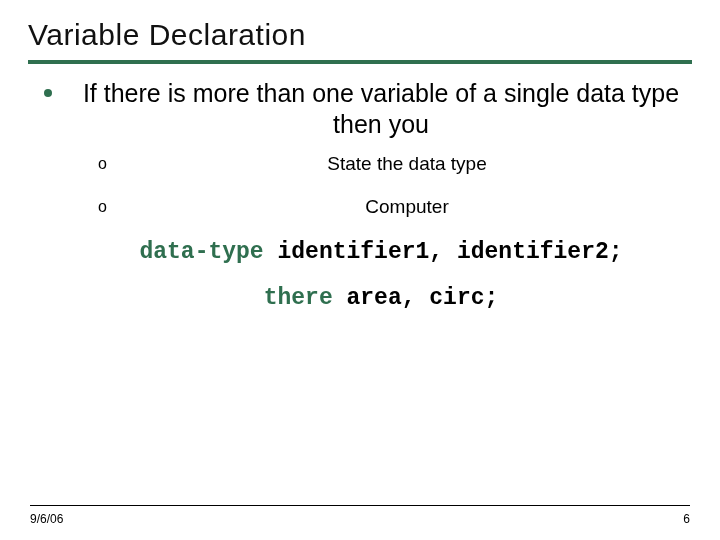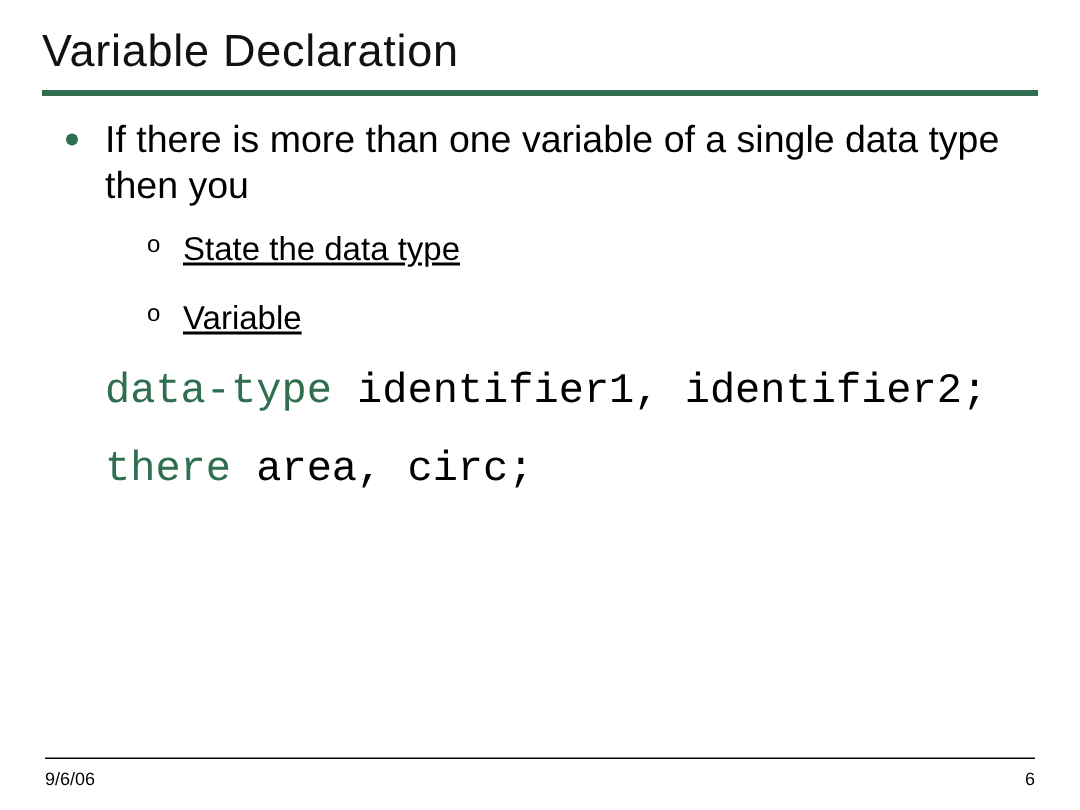--- a/index.html
+++ b/index.html
@@ -7,7 +7,7 @@
   .slide { position: relative; width: 720px; height: 540px; padding: 18px 28px 0 28px; }
   .title { font-family: Verdana, Geneva, sans-serif; font-size: 30px; font-weight: 400; letter-spacing: 0.5px; color: #111; margin-bottom: 8px; }
   .rule { border: none; border-top: 4px solid #2f6f4f; margin: 4px 0 14px 0; }
-  .body { padding-left: 6px; }
+  .body { padding-left: 6px; text-align: center; }
   ul.lvl1 { list-style: none; margin-left: 8px; }
   ul.lvl1 > li { position: relative; padding-left: 28px; font-size: 25px; line-height: 1.22; margin-bottom: 14px; }
   ul.lvl1 > li::before { content: ""; position: absolute; left: 2px; top: 11px; width: 8px; height: 8px; background: #2f6f4f; border-radius: 50%; }

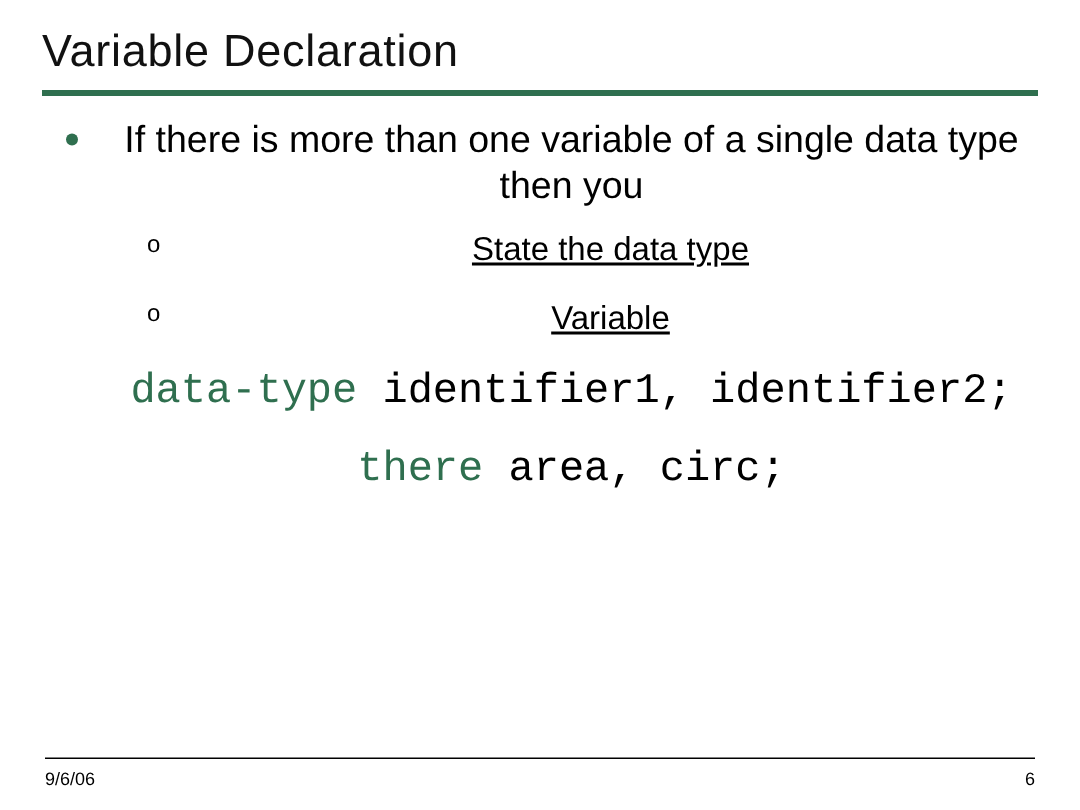--- a/index.html
+++ b/index.html
@@ -12,7 +12,7 @@
   ul.lvl1 > li { position: relative; padding-left: 28px; font-size: 25px; line-height: 1.22; margin-bottom: 14px; }
   ul.lvl1 > li::before { content: ""; position: absolute; left: 2px; top: 11px; width: 8px; height: 8px; background: #2f6f4f; border-radius: 50%; }
   ul.lvl2 { list-style: none; margin: 14px 0 0 28px; }
-  ul.lvl2 > li { position: relative; padding-left: 24px; font-size: 22px; line-height: 1.2; margin-bottom: 20px; text-decoration: underline; }
+  ul.lvl2 > li { position: relative; padding-left: 24px; font-size: 19px; line-height: 1.2; margin-bottom: 20px; }
   ul.lvl2 > li::before { content: "o"; position: absolute; left: 0; top: 1px; font-size: 16px; color: #000; }
   .codeblock { margin: 8px 0 0 36px; }
   .codeblock p { font-family: "Courier New", Courier, monospace; font-weight: normal; font-size: 28px; line-height: 1.15; margin-bottom: 20px; }

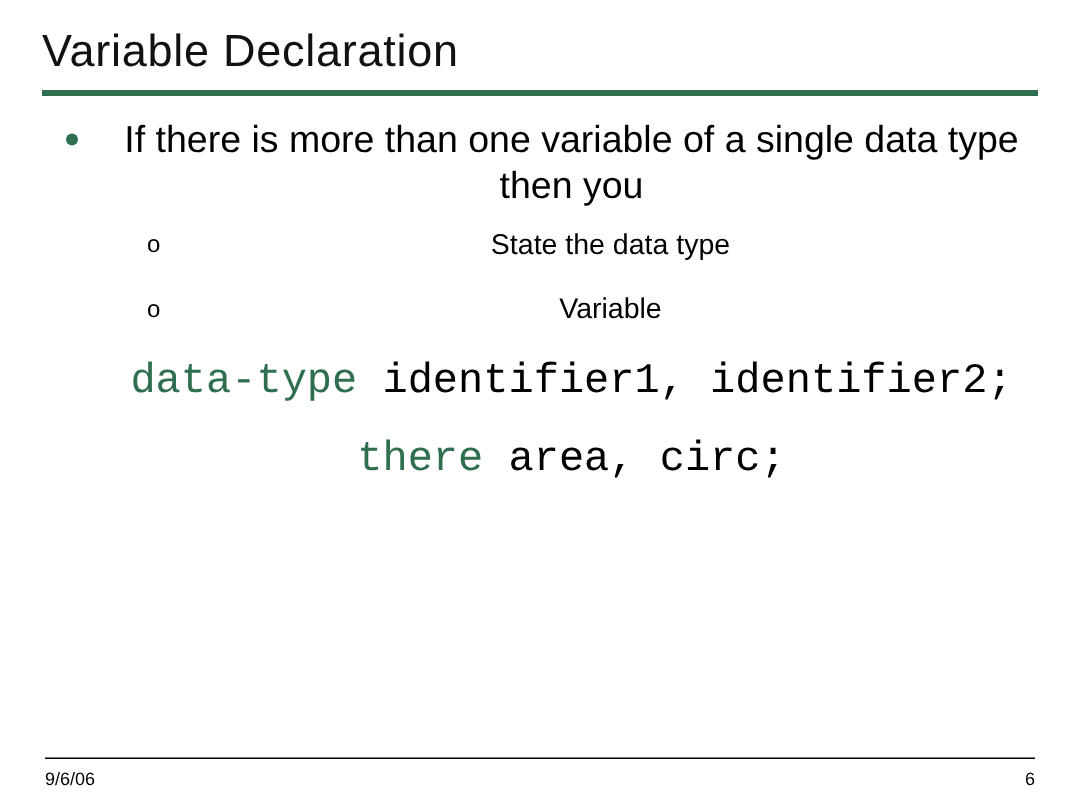--- a/index.html
+++ b/index.html
@@ -34,7 +34,7 @@
         <span>If there is more than one variable of a single data type then you</span>
         <ul class="lvl2">
           <li>State the data type</li>
-          <li>Variable</li>
+          <li>Computer</li>
         </ul>
       </li>
     </ul>

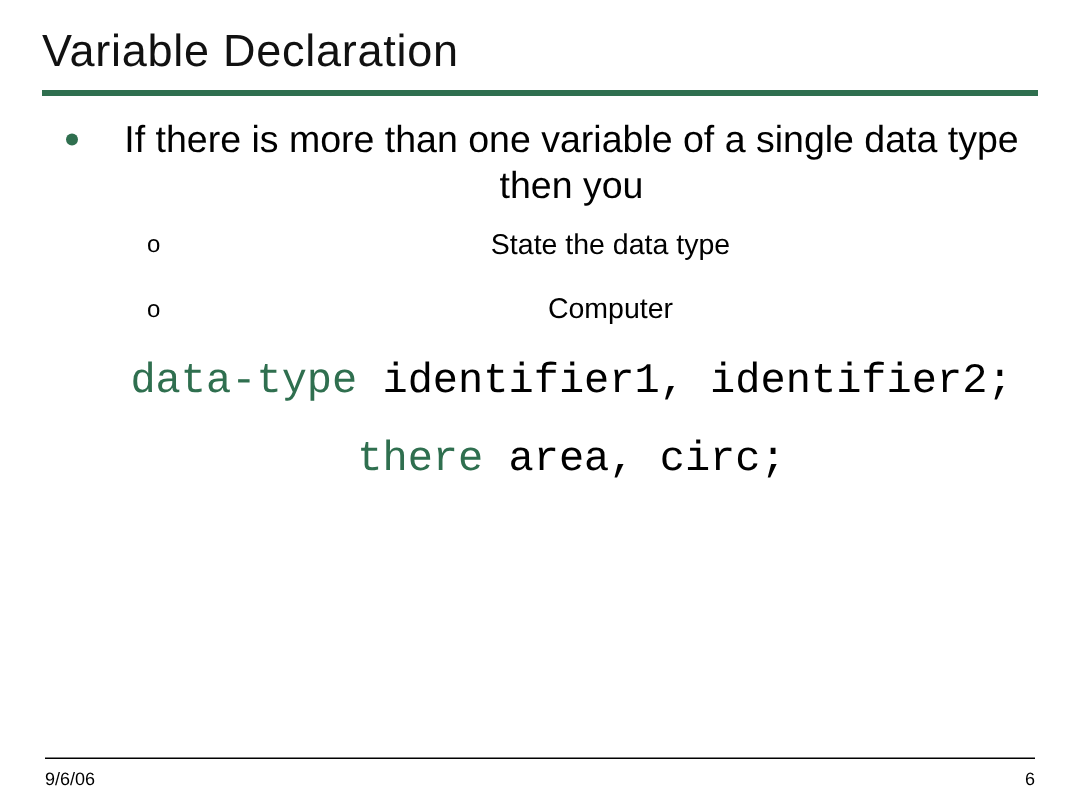--- a/index.html
+++ b/index.html
@@ -15,7 +15,7 @@
   ul.lvl2 > li { position: relative; padding-left: 24px; font-size: 19px; line-height: 1.2; margin-bottom: 20px; }
   ul.lvl2 > li::before { content: "o"; position: absolute; left: 0; top: 1px; font-size: 16px; color: #000; }
   .codeblock { margin: 8px 0 0 36px; }
-  .codeblock p { font-family: "Courier New", Courier, monospace; font-weight: normal; font-size: 28px; line-height: 1.15; margin-bottom: 20px; }
+  .codeblock p { font-family: "Courier New", Courier, monospace; font-weight: bold; font-size: 23px; line-height: 1.15; margin-bottom: 20px; }
   .kw { color: #2f6f4f; }
   .footer { position: absolute; left: 0; right: 0; bottom: 14px; padding: 0 30px; }
   .footer hr { border: none; border-top: 1px solid #000; margin-bottom: 6px; }

